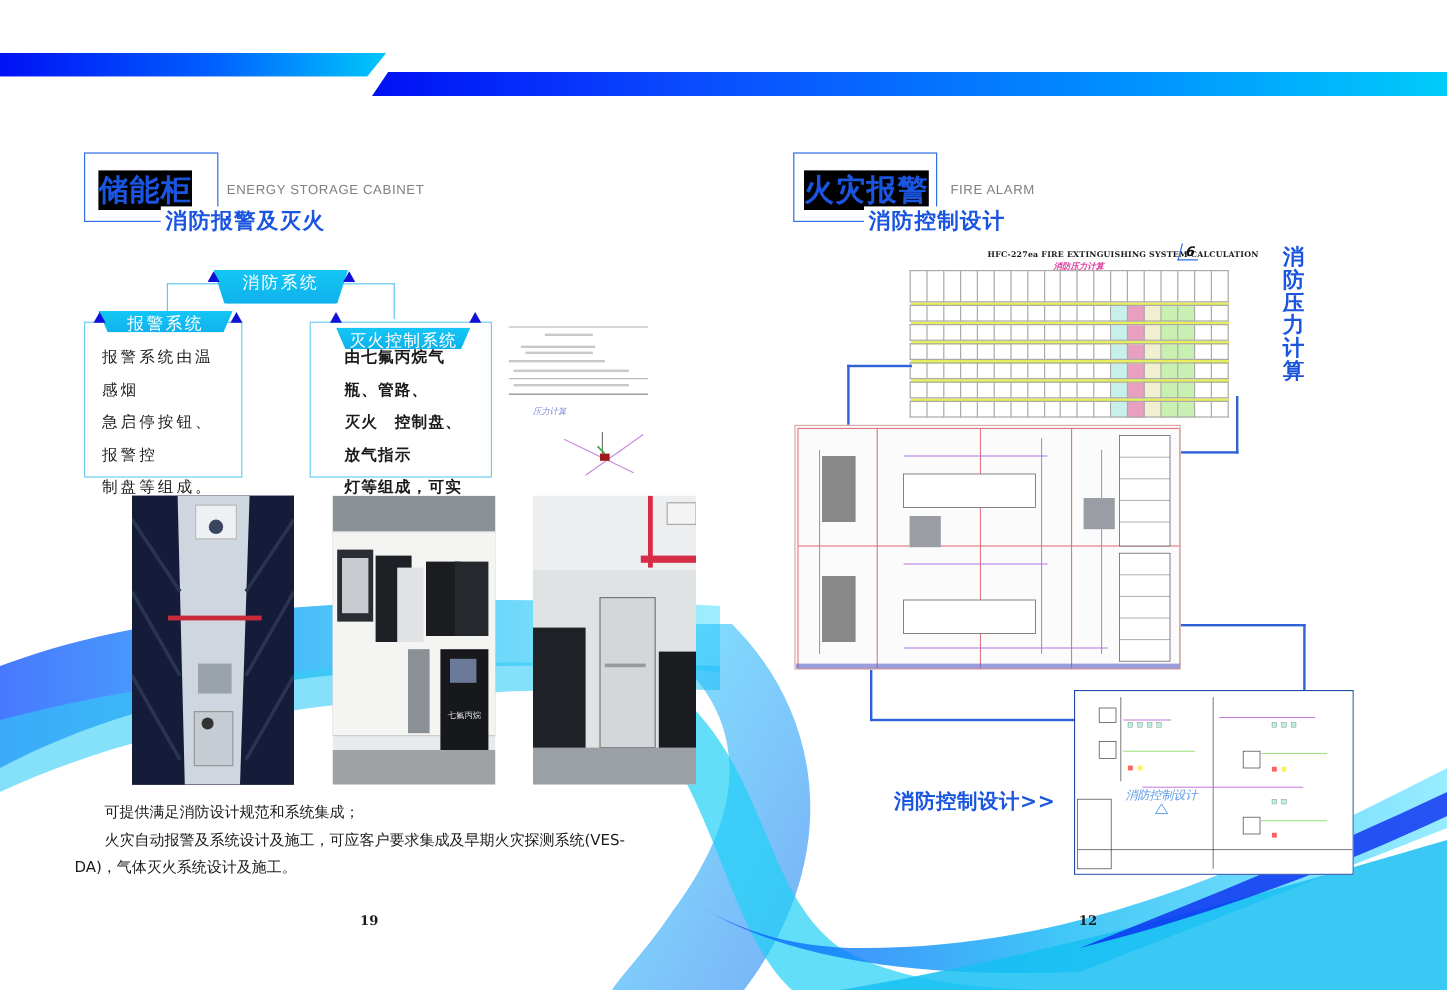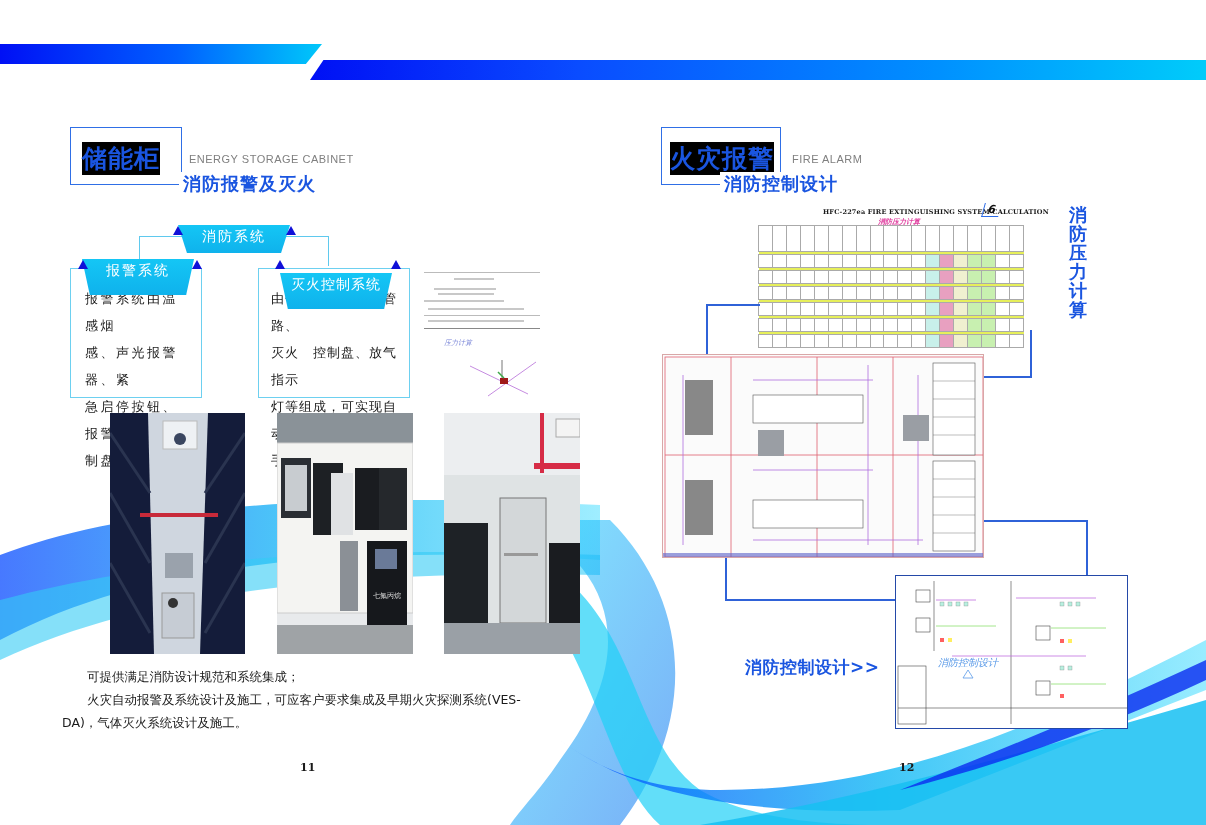--- a/index.html
+++ b/index.html
@@ -95,7 +95,7 @@
   <div class="title-box" style="left:70px; top:127px; width:112px; height:58px;"></div>
   <div class="title-main" style="left:82px; top:142px;">储能柜</div>
   <div class="title-en" style="left:189px; top:153px;">ENERGY STORAGE CABINET</div>
-  <div class="title-sub" style="left:134px; top:172px;margin-left:45px;">消防报警及灭火</div>
+  <div class="title-sub" style="left:134px; top:172px;">消防报警及灭火</div>
 </div>
 
 <div>

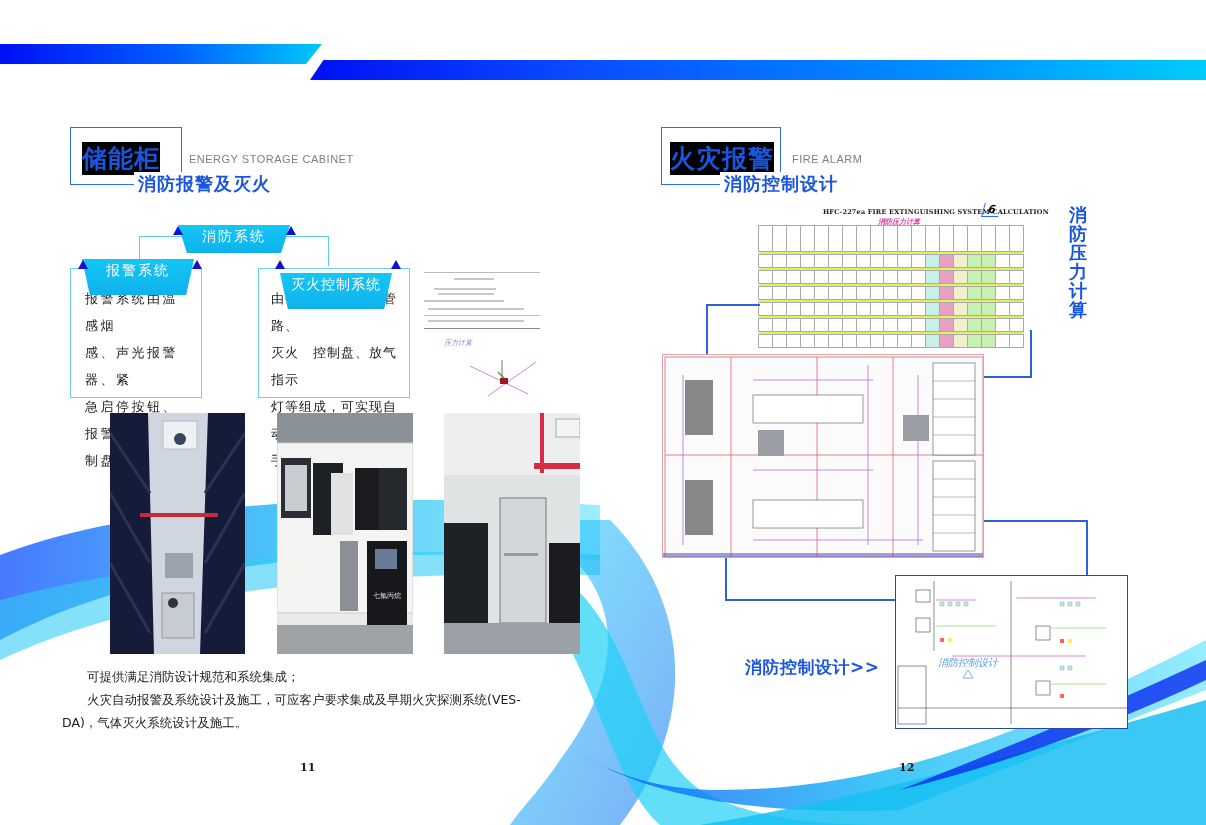--- a/index.html
+++ b/index.html
@@ -24,7 +24,7 @@
   .title-sub { position: absolute; font-weight: bold; color: #1a55e0; font-size: 18px; background: #fff; padding-left: 4px; letter-spacing: 1px; }
 
   
-  .ribbon { position: absolute; height: 36px; background: linear-gradient(180deg, #14c6f5, #0fb2ec);
+  .ribbon { position: absolute; height: 18px; background: linear-gradient(180deg, #14c6f5, #0fb2ec);
     color: #fff; font-size: 14px; text-align: center; line-height: 22px; letter-spacing: 2px; }
   .ribbon.top { clip-path: polygon(0 0, 100% 0, 92% 100%, 50% 130%, 8% 100%); height: 28px; }
   .ribbon.sub { clip-path: polygon(0 0, 100% 0, 93% 100%, 7% 100%); }

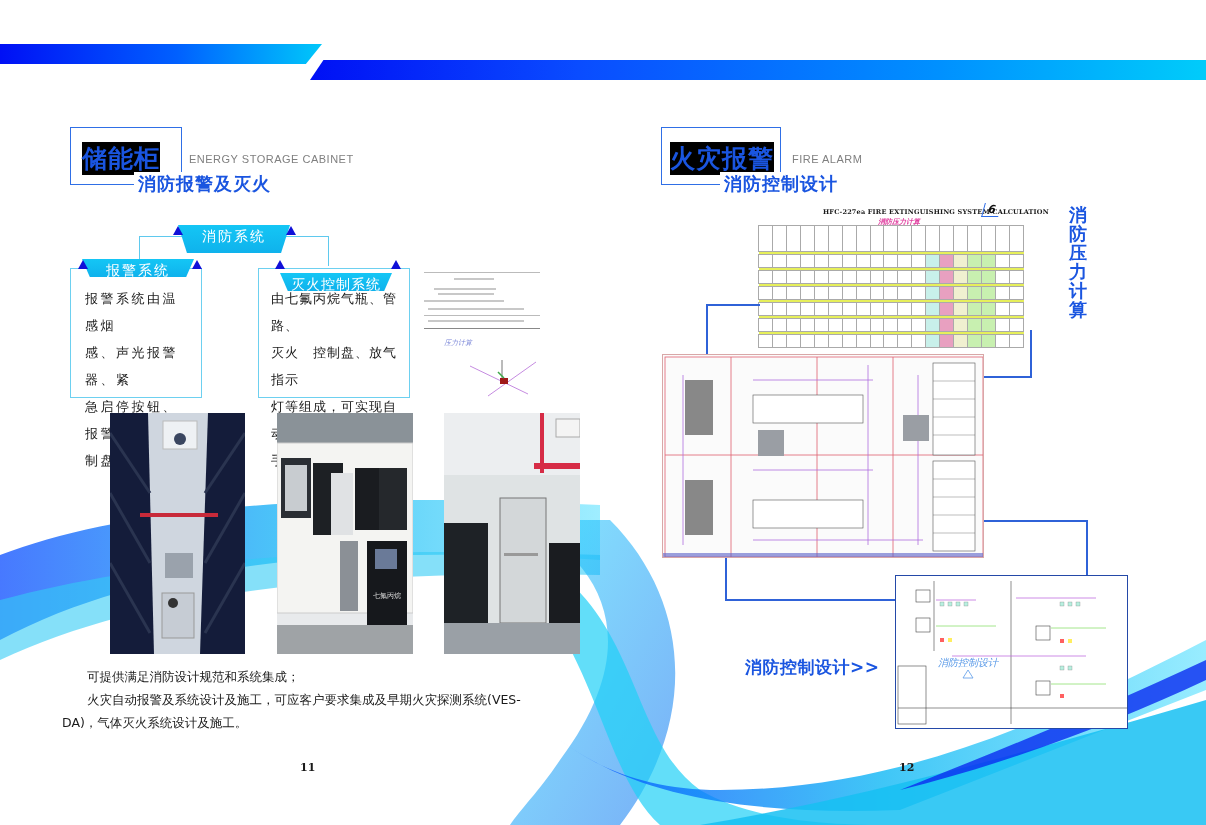--- a/index.html
+++ b/index.html
@@ -116,7 +116,7 @@
   <div class="tri" style="left:78px; top:260px;"></div>
   <div class="tri" style="left:192px; top:260px;"></div>
 
-  <div class="info-box" style="left:258px; top:268px; width:152px; height:130px; letter-spacing:1px; padding-left:12px;">
+  <div class="info-box" style="left:258px; top:268px; width:152px; height:130px; letter-spacing:1px; padding-left:28px;font-weight:bold;">
     <div>由七氟丙烷气瓶、管路、</div>
     <div>灭火　控制盘、放气指示</div>
     <div>灯等组成，可实现自动/</div>

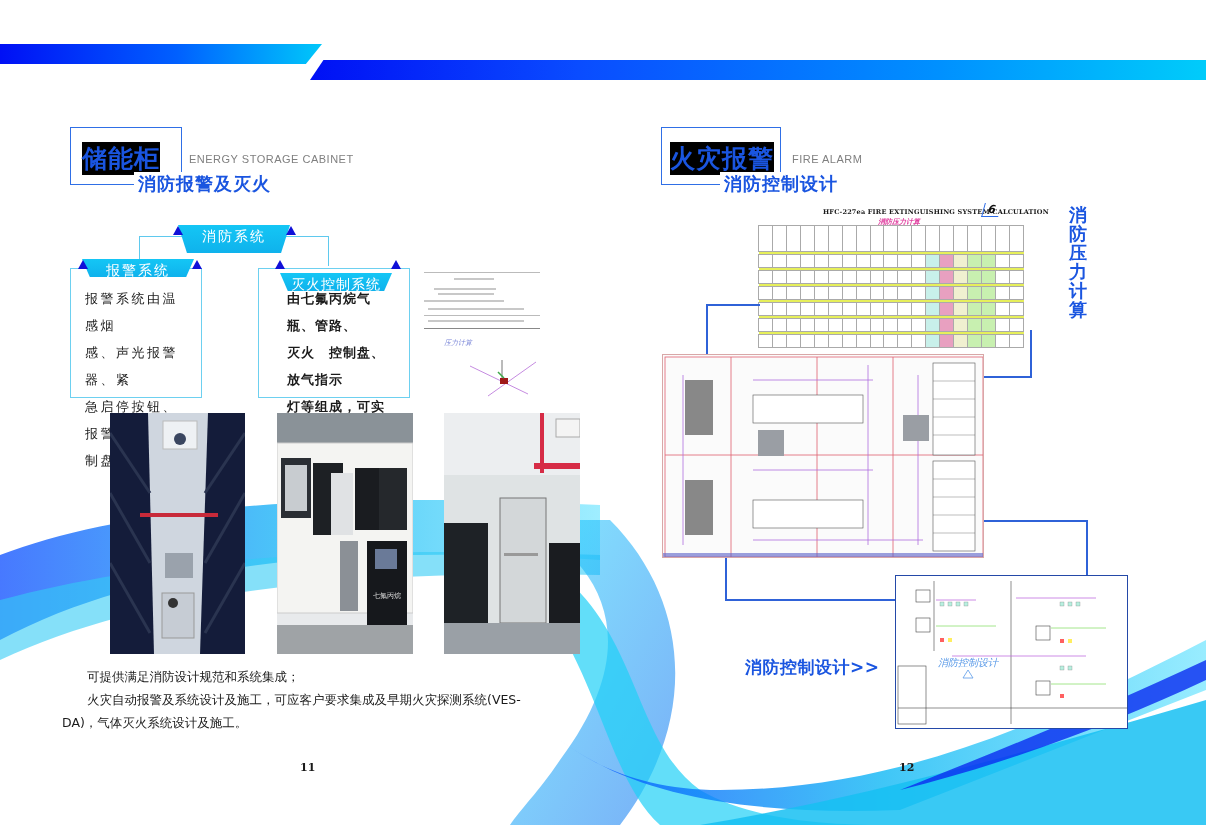--- a/index.html
+++ b/index.html
@@ -108,7 +108,6 @@
 
   <div class="info-box" style="left:70px; top:268px; width:132px; height:130px;">
     <div>报警系统由温感烟</div>
-    <div>感、声光报警器、紧</div>
     <div>急启停按钮、报警控</div>
     <div>制盘等组成。</div>
   </div>

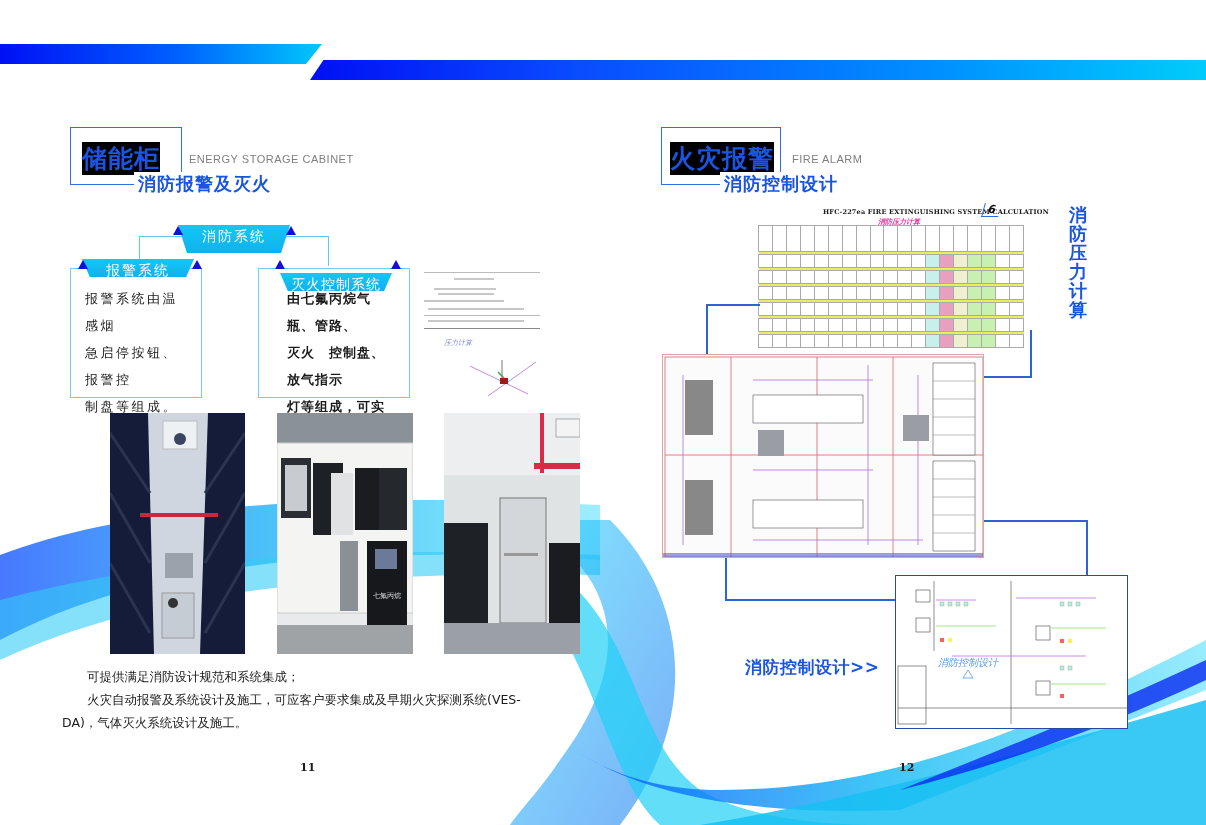--- a/index.html
+++ b/index.html
@@ -204,7 +204,7 @@
   <p>火灾自动报警及系统设计及施工，可应客户要求集成及早期火灾探测系统(VES-DA)，气体灭火系统设计及施工。</p>
 </div>
 
-<div class="page-num" style="left:300px;">11</div>
+<div class="page-num" style="left:300px;">19</div>
 
 <div>
   <div class="title-box" style="left:661px; top:127px; width:120px; height:58px;"></div>

